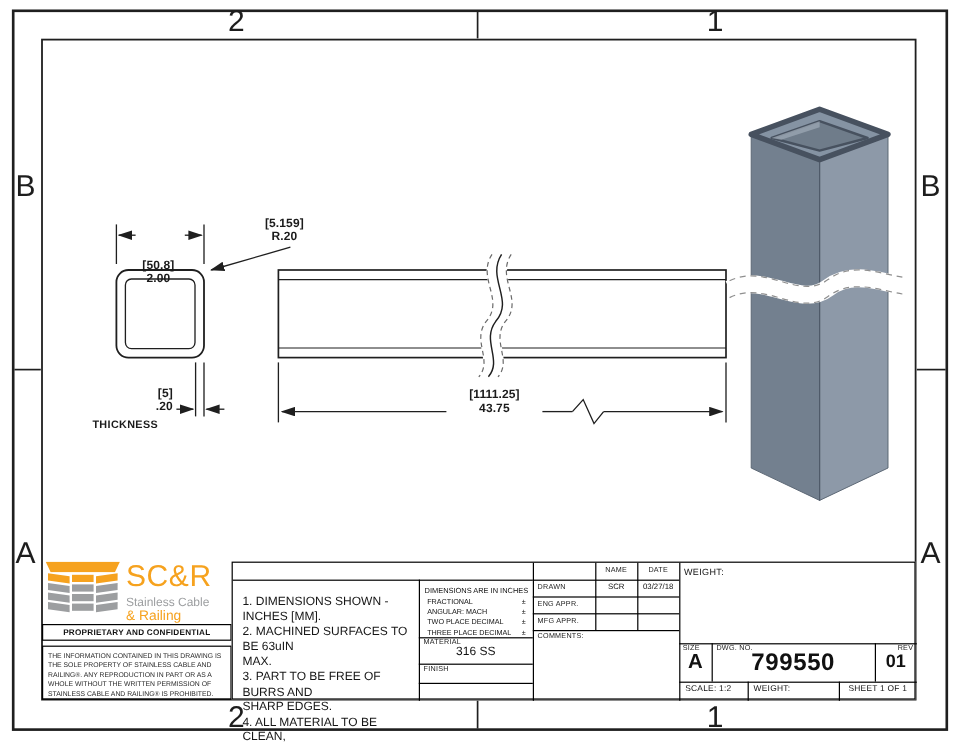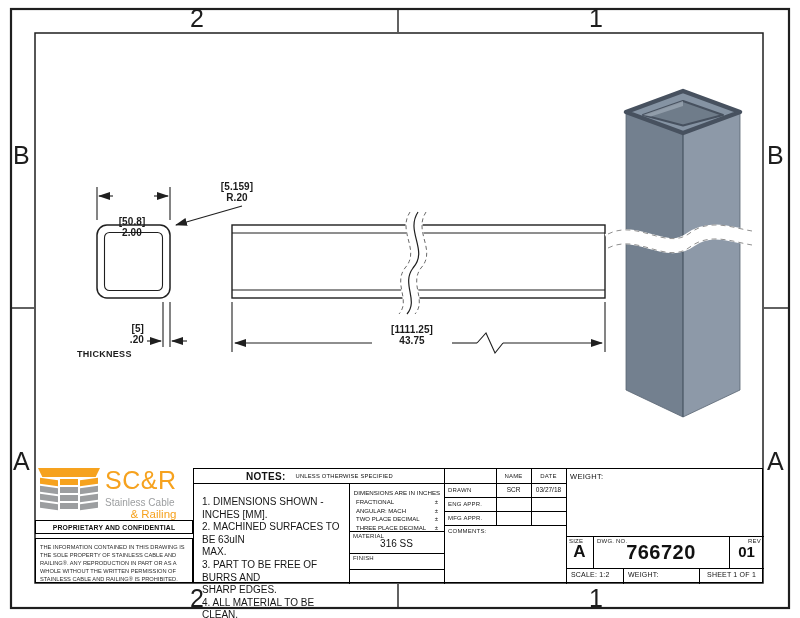--- a/index.html
+++ b/index.html
@@ -197,10 +197,6 @@
   <div class="vl" style="left:372px;top:0;height:115px;"></div>
   <div class="hl" style="left:0;top:14px;width:250px;"></div>
 
-  <div class="notes-head">
-    <span class="nh">NOTES:</span>
-    <span class="nq">UNLESS OTHERWISE SPECIFIED</span>
-  </div>
   <div class="notes-body">1. DIMENSIONS SHOWN - INCHES [MM].
 2. MACHINED SURFACES TO BE 63uIN
 MAX.

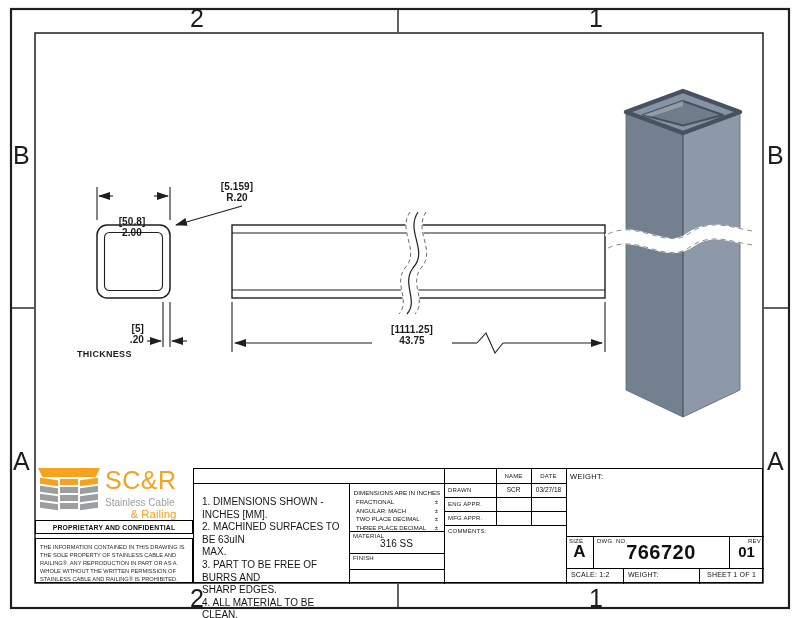--- a/index.html
+++ b/index.html
@@ -48,7 +48,7 @@
   .logo-text{margin-left:5px;line-height:1;}
   .brand{font-size:25px;font-weight:normal;color:#F6A21E;letter-spacing:.5px;}
   .tag1{font-size:10px;color:#9C9EA0;margin-top:5px;}
-  .tag2{font-size:11.5px;color:#F6A21E;margin-top:1px;text-align:right;}
+  .tag2{font-size:11.5px;color:#F6A21E;margin-top:1px;}
   .prop-box{position:absolute;left:35px;top:520px;width:158px;height:14px;border:1px solid #000;box-sizing:border-box;
     display:flex;align-items:center;justify-content:center;font-size:6.8px;font-weight:bold;letter-spacing:.2px;}
   .disc-box{position:absolute;left:35px;top:538px;width:158px;height:45px;border:1px solid #000;box-sizing:border-box;

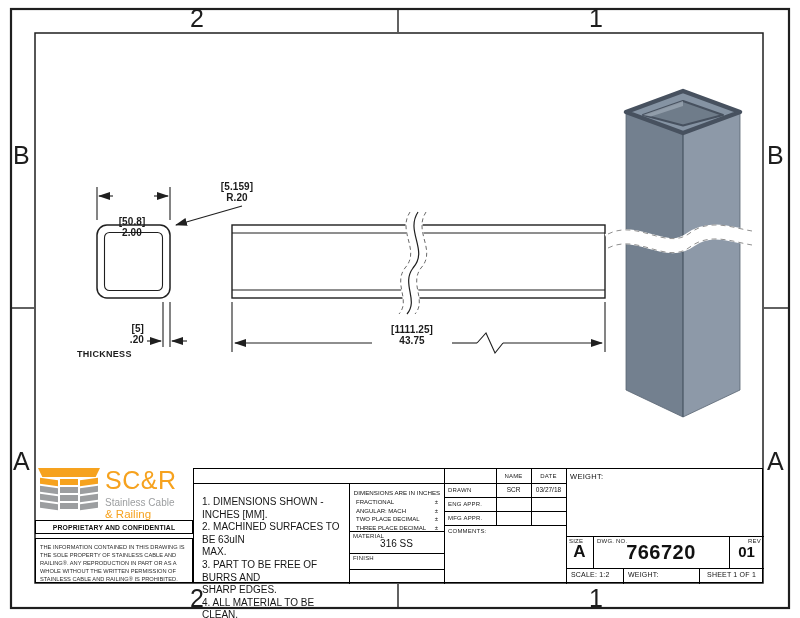--- a/index.html
+++ b/index.html
@@ -256,7 +256,7 @@
   <div class="cell-label" style="left:375px;top:69px;">SIZE</div>
   <div class="size-val">A</div>
   <div class="cell-label" style="left:403px;top:69px;">DWG. NO.</div>
-  <div class="dwg-val">766720</div>
+  <div class="dwg-val">799550</div>
   <div class="cell-label" style="left:535px;top:69px;width:32px;text-align:right;">REV</div>
 
   <div class="rev-val">01</div>

